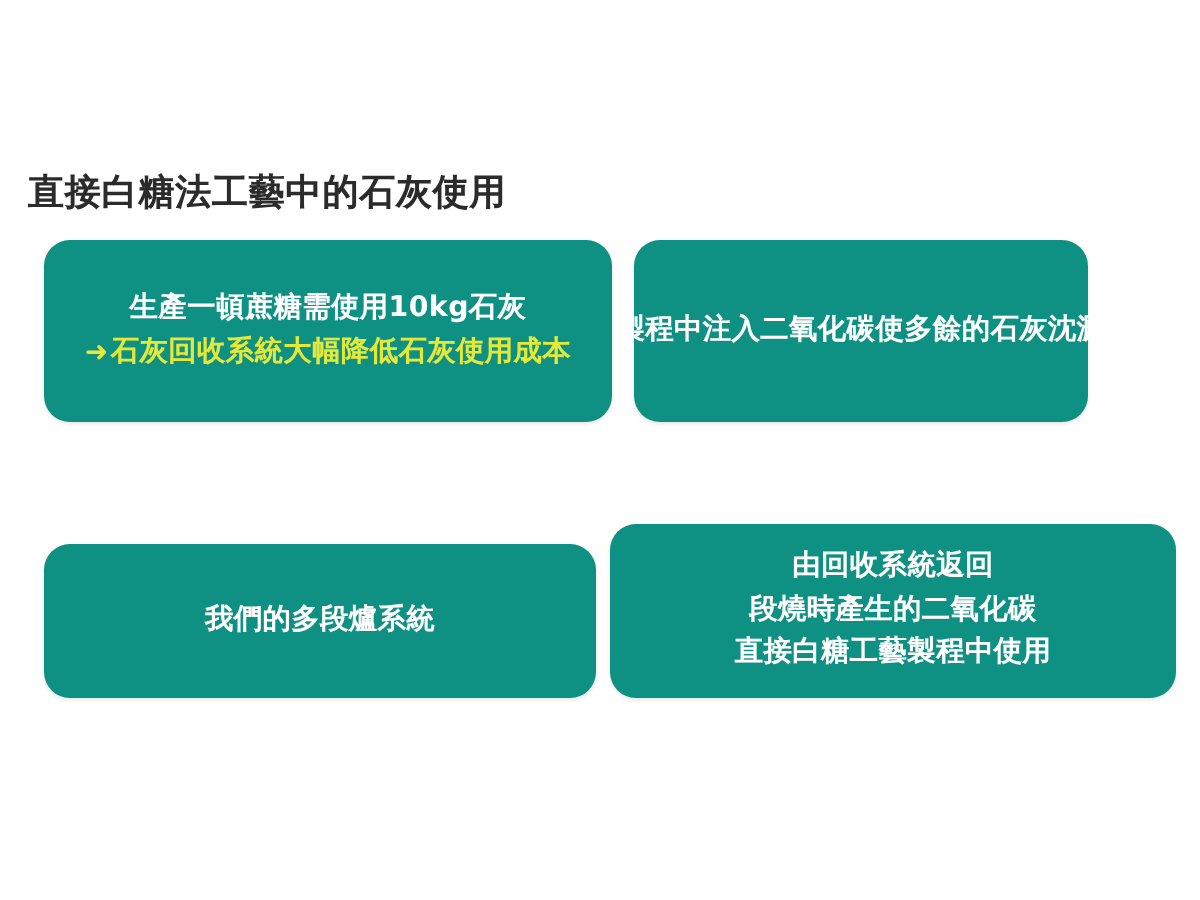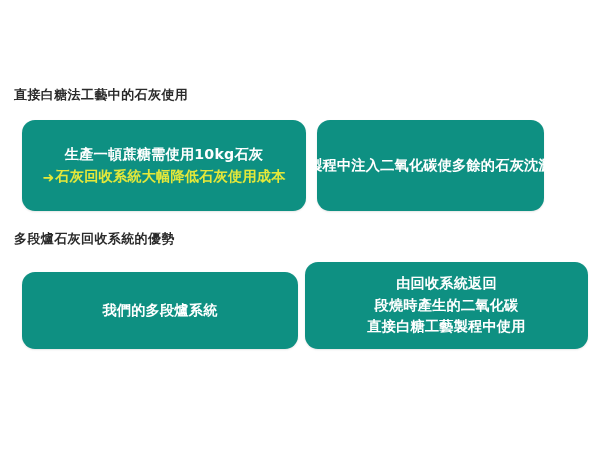--- a/index.html
+++ b/index.html
@@ -27,7 +27,7 @@
   .section-heading {
     position: absolute;
     left: 14px;
-    font-size: 13px;
+    font-size: 18px;
     font-weight: 700;
     color: #2b2b2b;
     letter-spacing: 0.4px;

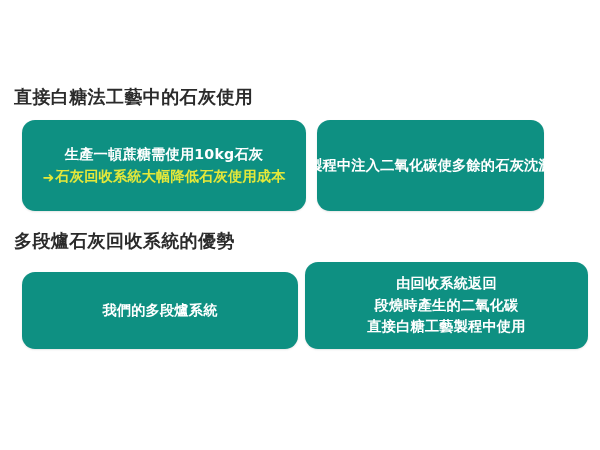--- a/index.html
+++ b/index.html
@@ -128,7 +128,6 @@
 
   </div>
 
-  <div class="section-heading second">多段爐石灰回收系統的優勢</div>
 
   <div class="card-row row-two">
 

